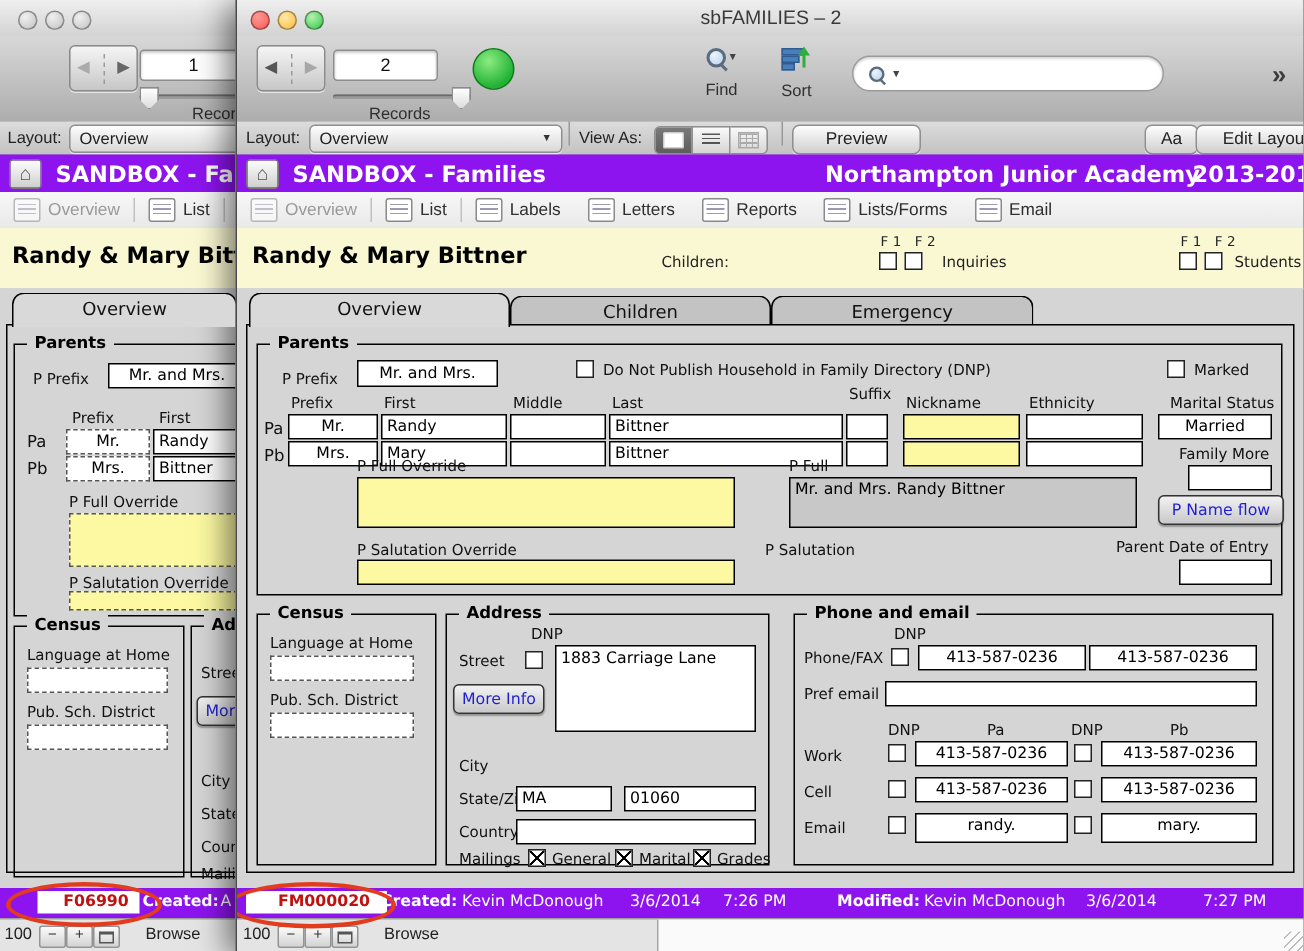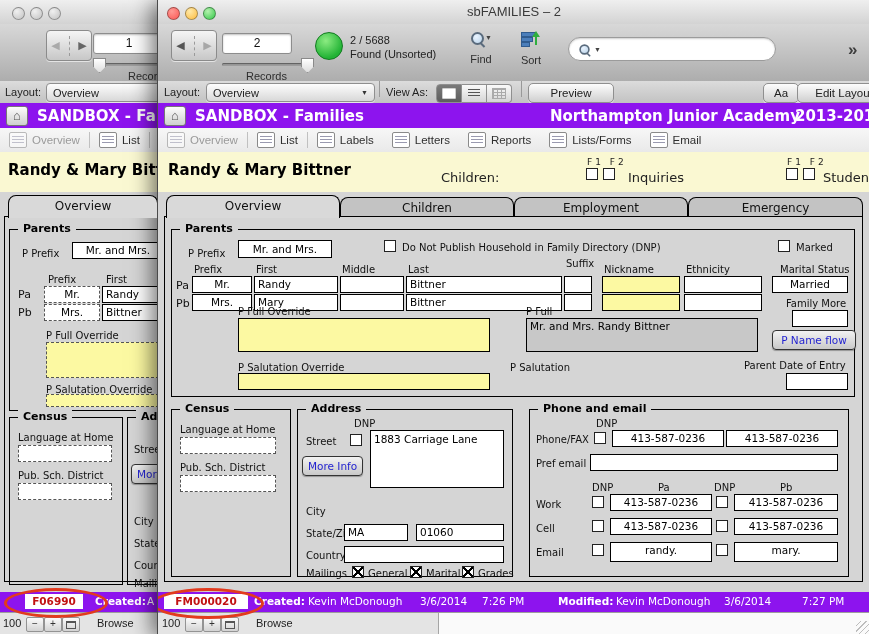--- a/index.html
+++ b/index.html
@@ -282,10 +282,6 @@
         </div>
         <div class="tb-label" style="left:88px;top:46px">Records</div>
         <div class="pie" style="left:157px;top:8px"></div>
-        <div class="found" style="left:192px;top:9px">
-          <div>2 / 5688</div>
-          <div>Found (Unsorted)</div>
-        </div>
         <div class="tbtn" style="left:303px;top:7px">
           <span class="lens"></span><span class="caret">▼</span>
           <div class="cap">Find</div>

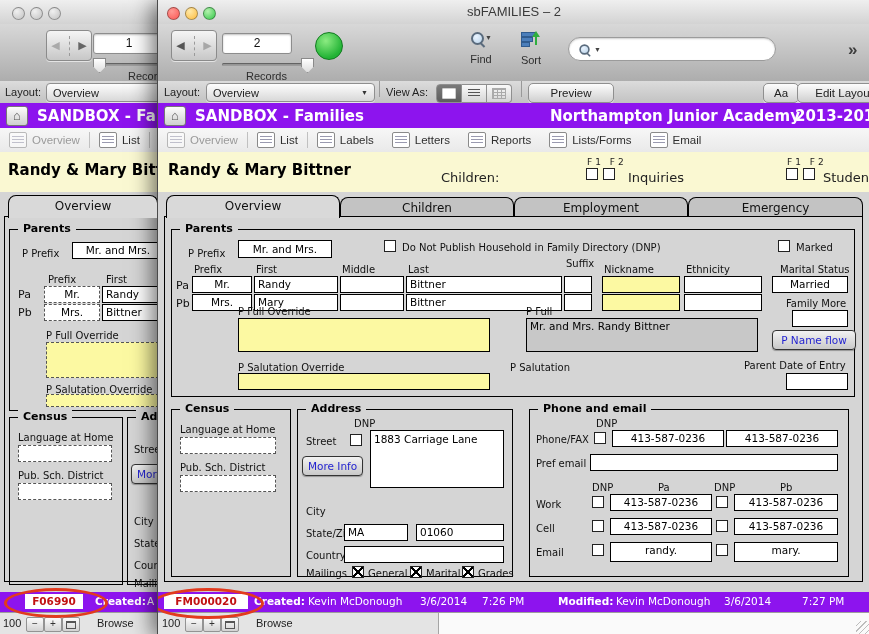--- a/index.html
+++ b/index.html
@@ -107,7 +107,7 @@
   .banner{position:absolute;top:152px;left:0;right:0;height:40px;background:#faf8d2;
     border-bottom:1px solid #cfcdaa;font-family:"DejaVu Sans",sans-serif;}
   .fam-name{position:absolute;left:10px;top:9px;font-size:15px;font-weight:bold;color:#000;white-space:nowrap;}
-  .blabel{position:absolute;font-size:13px;color:#222;}
+  .blabel{position:absolute;font-size:10px;color:#222;}
   .f1f2{position:absolute;font-size:9px;color:#222;letter-spacing:3px;}
   .cb{width:12px;height:12px;background:#fff;border:1px solid #222;display:inline-block;box-sizing:border-box;}
   .cb.checked{background-image:

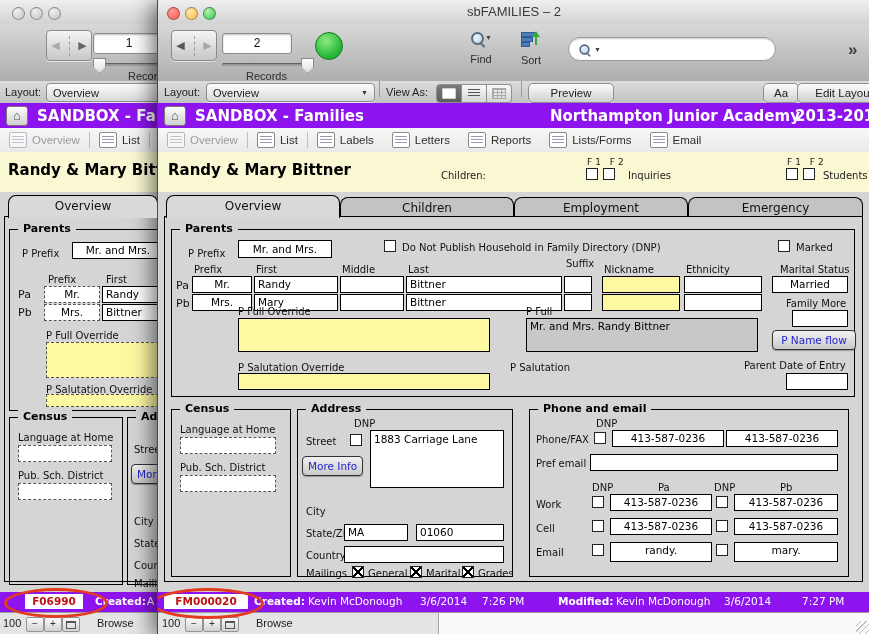--- a/index.html
+++ b/index.html
@@ -392,7 +392,6 @@
         <div class="rtabs" style="left:8px;width:697px">
           <div class="rtab active" style="width:172px">Overview</div>
           <div class="rtab" style="width:172px">Children</div>
-          <div class="rtab" style="width:172px">Employment</div>
           <div class="rtab" style="width:173px">Emergency</div>
         </div>
         <div class="panel" style="left:6px;top:24px;width:697px;height:364px">

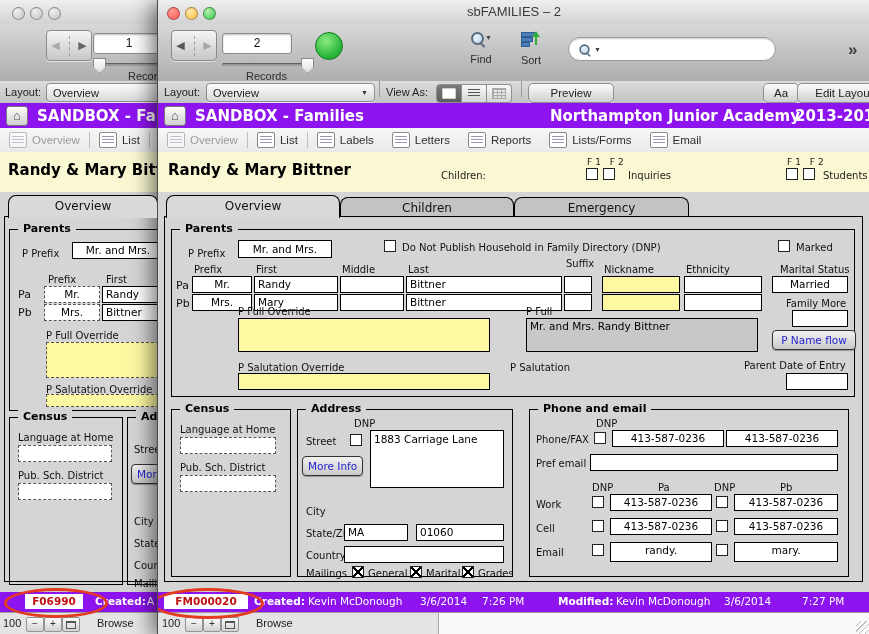--- a/index.html
+++ b/index.html
@@ -88,7 +88,7 @@
     font-family:"DejaVu Sans",sans-serif;font-size:10.5px;}
   .pfooter span{position:absolute;top:3px;white-space:nowrap;}
   .idbox{position:absolute;top:2px;height:15px;background:#fff;text-align:center;
-    font-weight:bold;color:#c11212;font-size:10.5px;line-height:15px;}
+    font-weight:bold;color:#c11212;font-size:10.5px;line-height:15px;padding-left:10px;}
   .oval{position:absolute;border:3px solid #e23b1e;border-radius:50%;pointer-events:none;z-index:5;}
 
   

